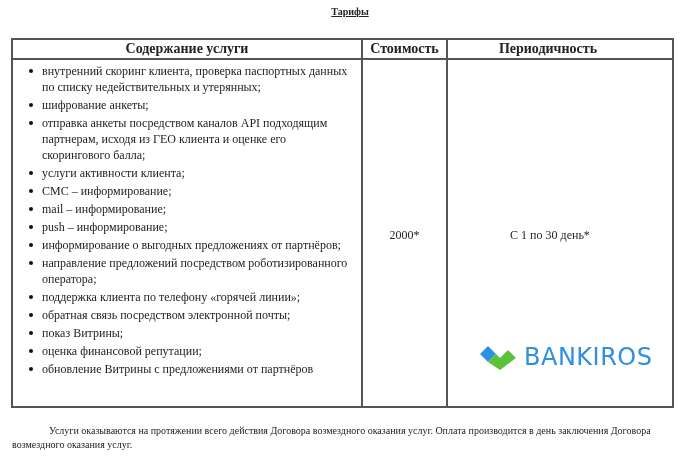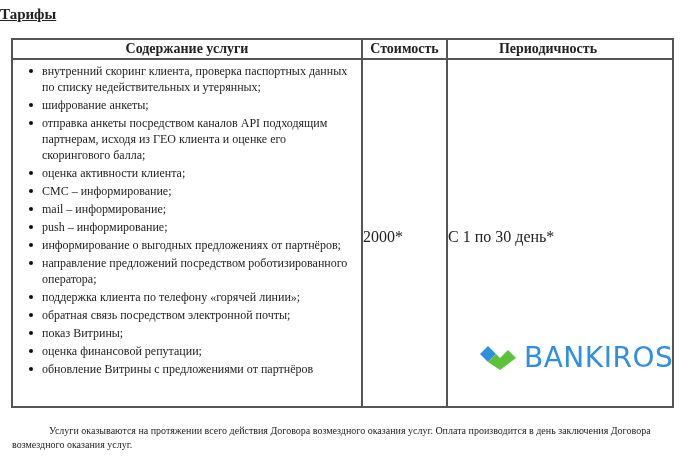--- a/index.html
+++ b/index.html
@@ -9,8 +9,8 @@
       color: #1a1a1a;
     }
     .title {
-      position: absolute; top: 6px; left: 0; width: 700px; text-align: left;
-      font-size: 15px; font-weight: bold; text-decoration: underline;
+      position: absolute; top: 6px; left: 0; width: 700px; text-align: center;
+      font-size: 10px; font-weight: bold; text-decoration: underline;
       color: #222;
     }
     .tariff-table {

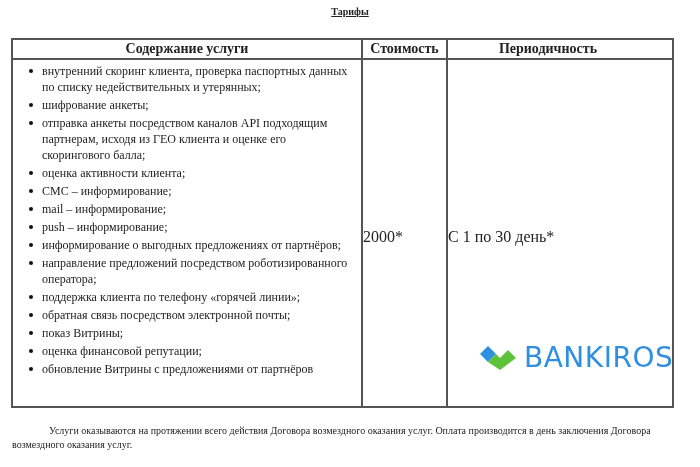--- a/index.html
+++ b/index.html
@@ -79,7 +79,7 @@
     <li><span class="bullet"></span><span>внутренний скоринг клиента, проверка паспортных данных по списку недействительных и утерянных;</span></li>
     <li><span class="bullet"></span><span>шифрование анкеты;</span></li>
     <li><span class="bullet"></span><span>отправка анкеты посредством каналов API подходящим партнерам, исходя из ГЕО клиента и оценке его скорингового балла;</span></li>
-    <li><span class="bullet"></span><span>оценка активности клиента;</span></li>
+    <li><span class="bullet"></span><span>услуги активности клиента;</span></li>
     <li><span class="bullet"></span><span>СМС – информирование;</span></li>
     <li><span class="bullet"></span><span>mail – информирование;</span></li>
     <li><span class="bullet"></span><span>push – информирование;</span></li>

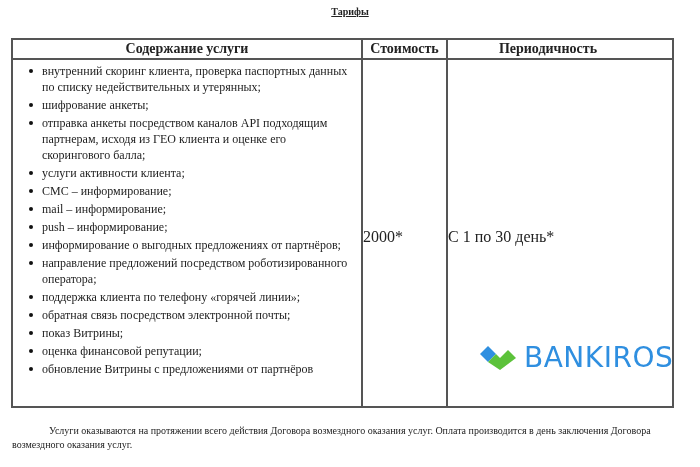--- a/index.html
+++ b/index.html
@@ -43,7 +43,7 @@
       background: #111; border-radius: 50%;
     }
     .cell-value {
-      position: absolute; top: 188px; font-size: 16px; color: #222;
+      position: absolute; top: 188px; font-size: 12px; text-align: center; color: #222;
     }
     .logo {
       position: absolute; left: 480px; top: 342px; height: 30px;

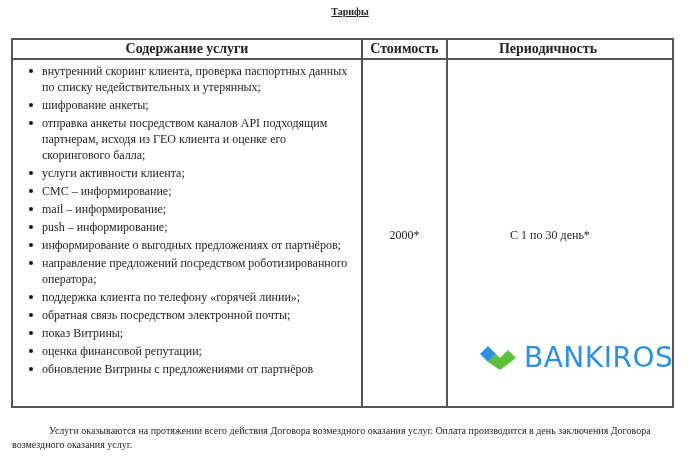--- a/index.html
+++ b/index.html
@@ -51,7 +51,7 @@
     }
     .logo-text {
       font-family: "DejaVu Sans", "Liberation Sans", sans-serif;
-      font-size: 28px; font-weight: normal; letter-spacing: 0.5px;
+      font-size: 24px; font-weight: normal; letter-spacing: 0.5px;
       margin-left: 8px; color: #2f8fe0;
     }
     .footer {

